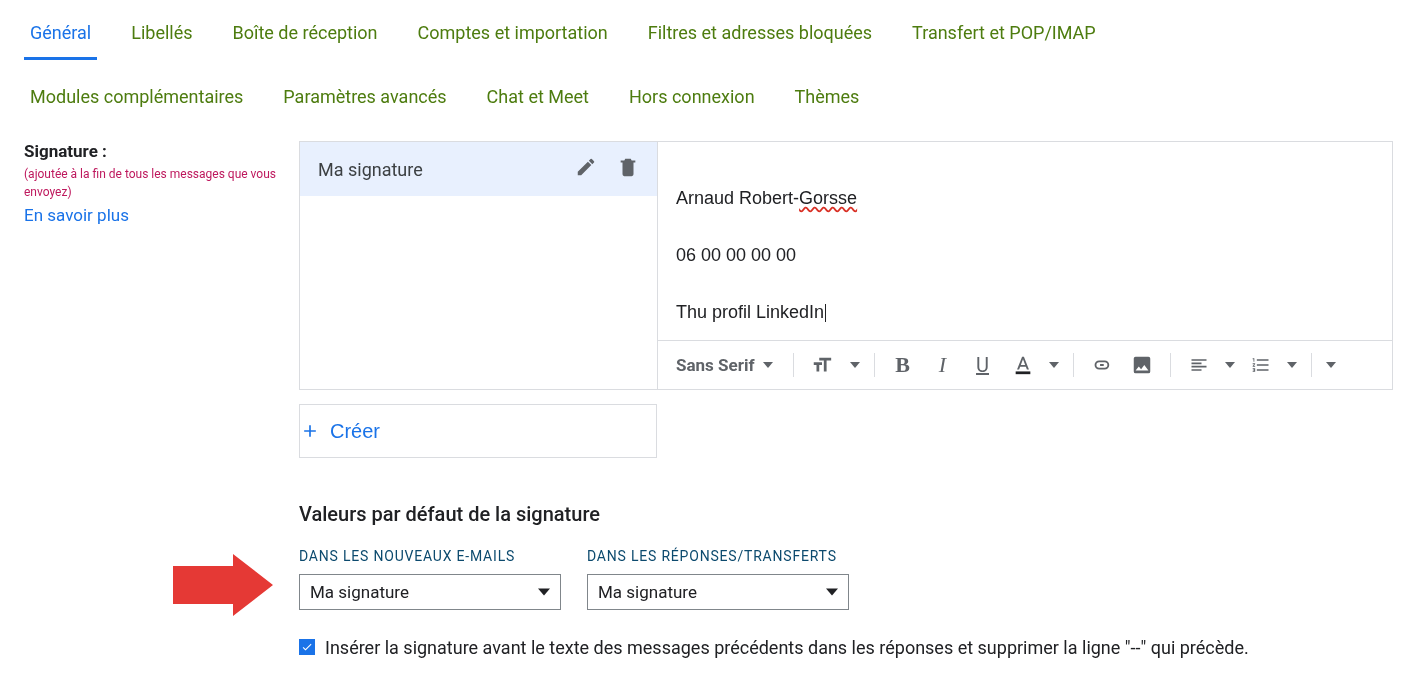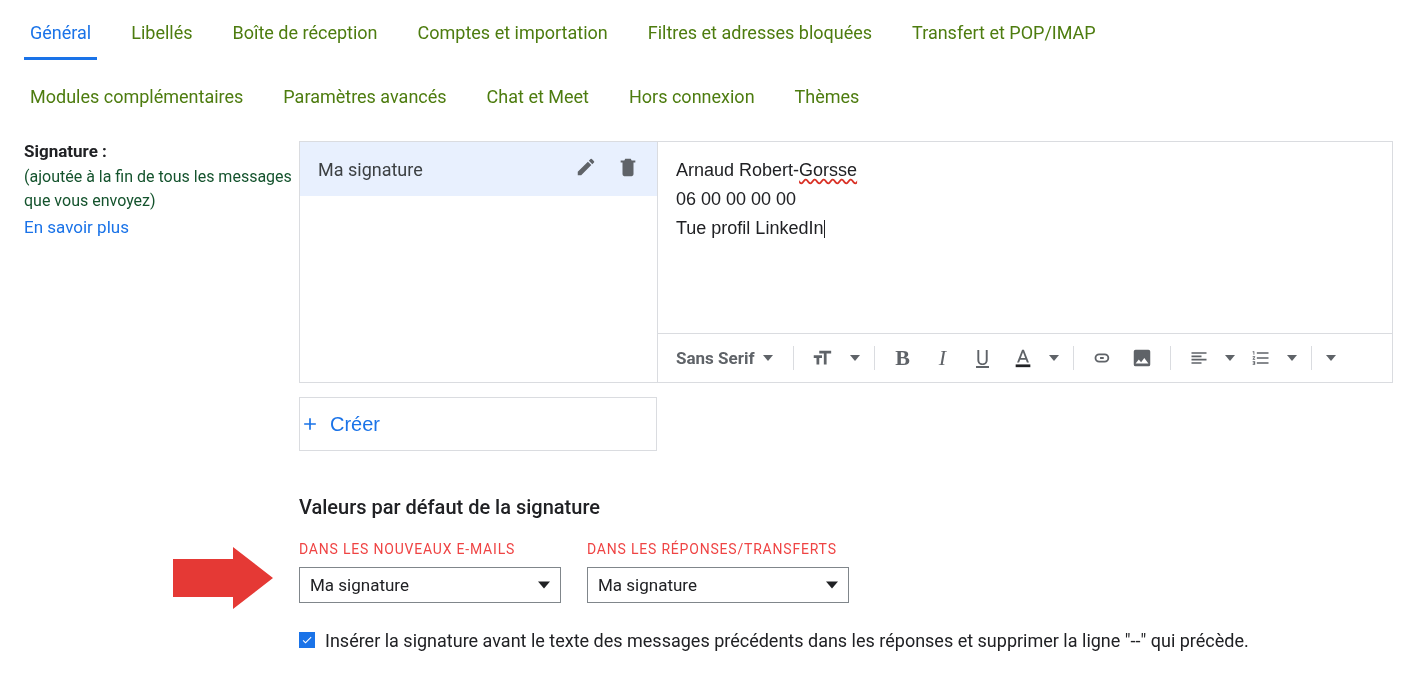--- a/index.html
+++ b/index.html
@@ -48,8 +48,8 @@
   margin-bottom: 4px;
 }
 .left-desc {
-  font-size: 16px;
-  color: #14532d;
+  font-size: 12px;
+  color: #be185d;
   line-height: 1.5;
 }
 .learn-more {

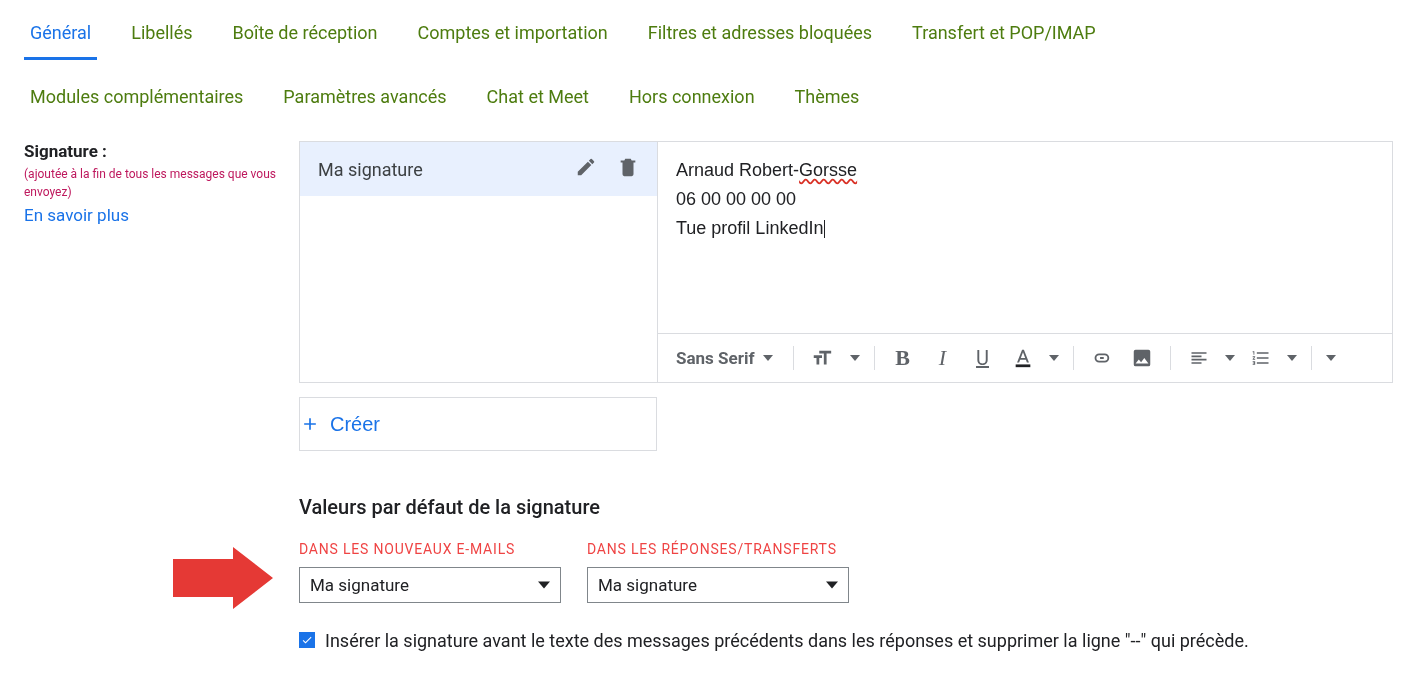--- a/index.html
+++ b/index.html
@@ -103,7 +103,7 @@
   line-height: 1.6;
   min-height: 180px;
 }
-.sig-line { display: block; }
+.sig-line { display: block; margin-top: 28px; }
 .spellcheck-red {
   text-decoration: underline wavy #d93025;
   text-underline-offset: 2px;

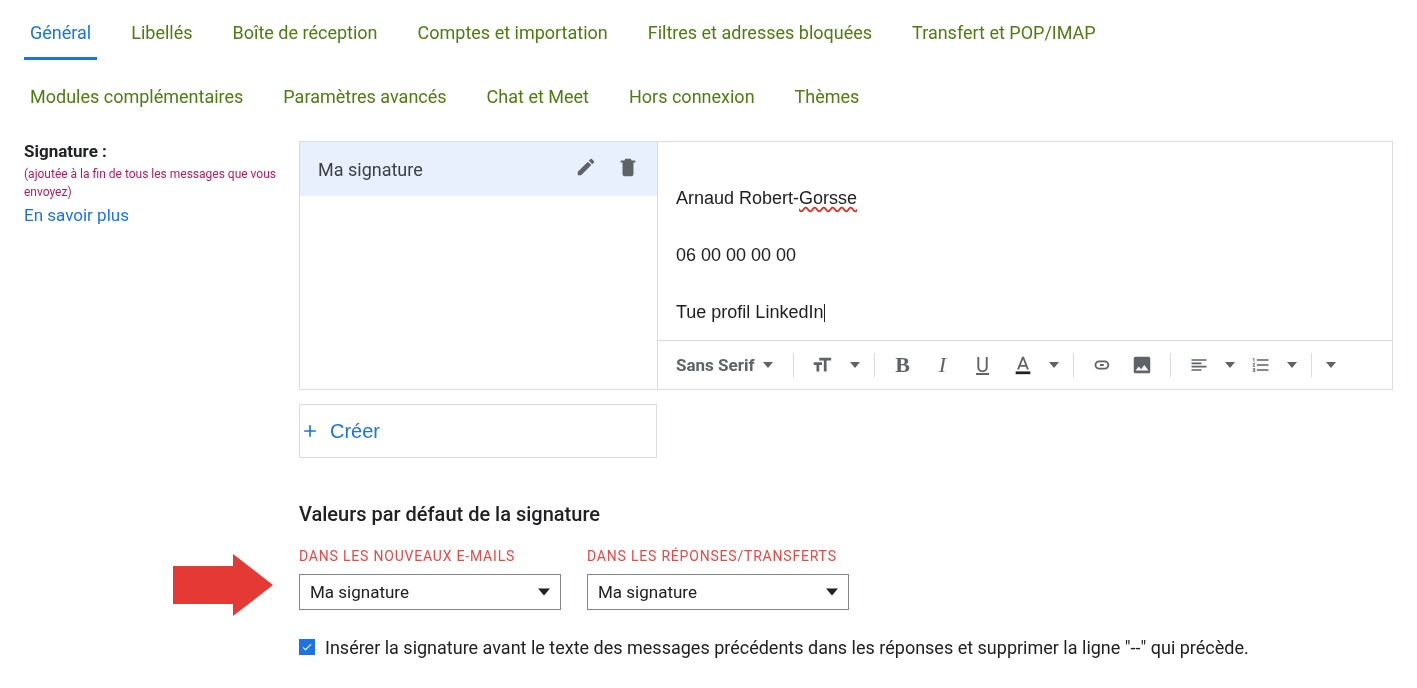--- a/index.html
+++ b/index.html
@@ -284,7 +284,7 @@
         <div class="sig-text">
           <span class="sig-line"><span>Arnaud Robert-</span><span class="spellcheck-red">Gorsse</span></span>
           <span class="sig-line">06 00 00 00 00</span>
-          <span class="sig-line cursor-bar">Tue profil LinkedIn</span>
+          <span class="sig-line cursor-bar">Thu profil LinkedIn</span>
         </div>
         <div class="toolbar">
           <div class="tb-font">

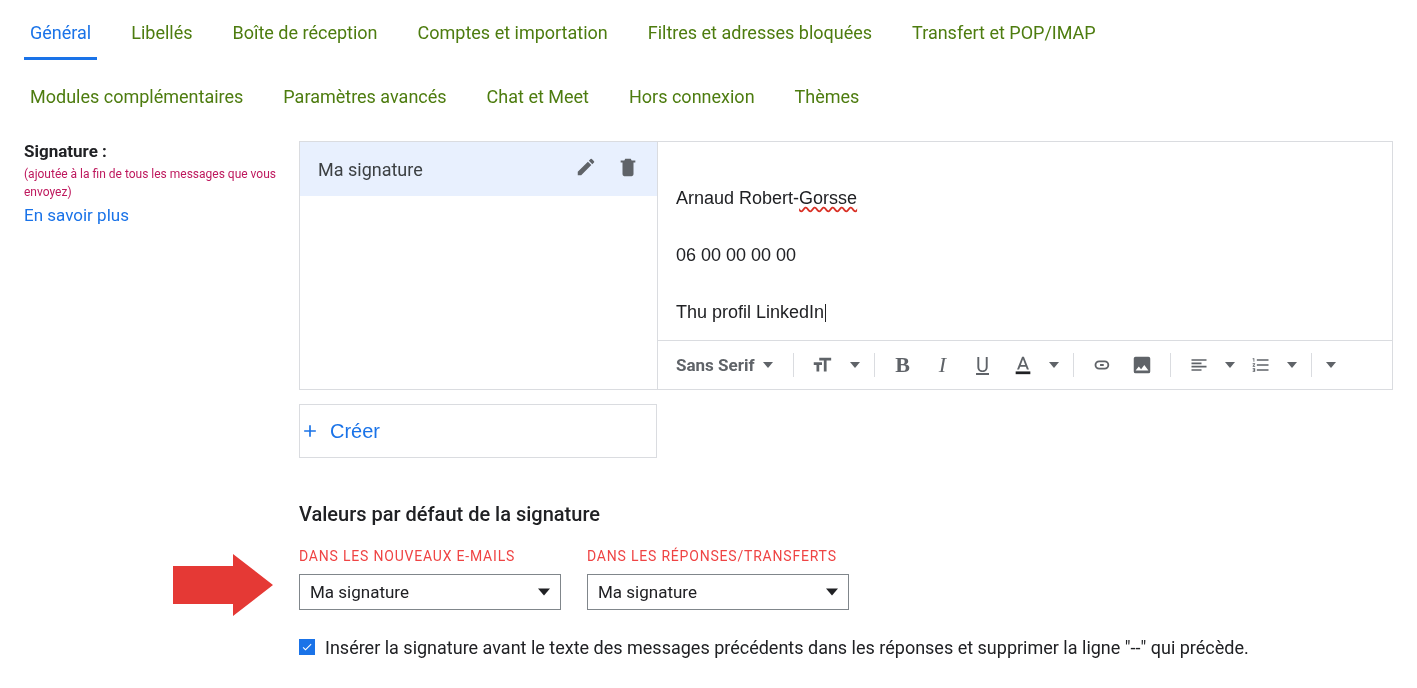--- a/index.html
+++ b/index.html
@@ -192,7 +192,7 @@
 .defaults-label {
   font-size: 14px;
   letter-spacing: 0.8px;
-  color: #ef4444;
+  color: #0c4a6e;
   text-transform: uppercase;
 }
 .select {

